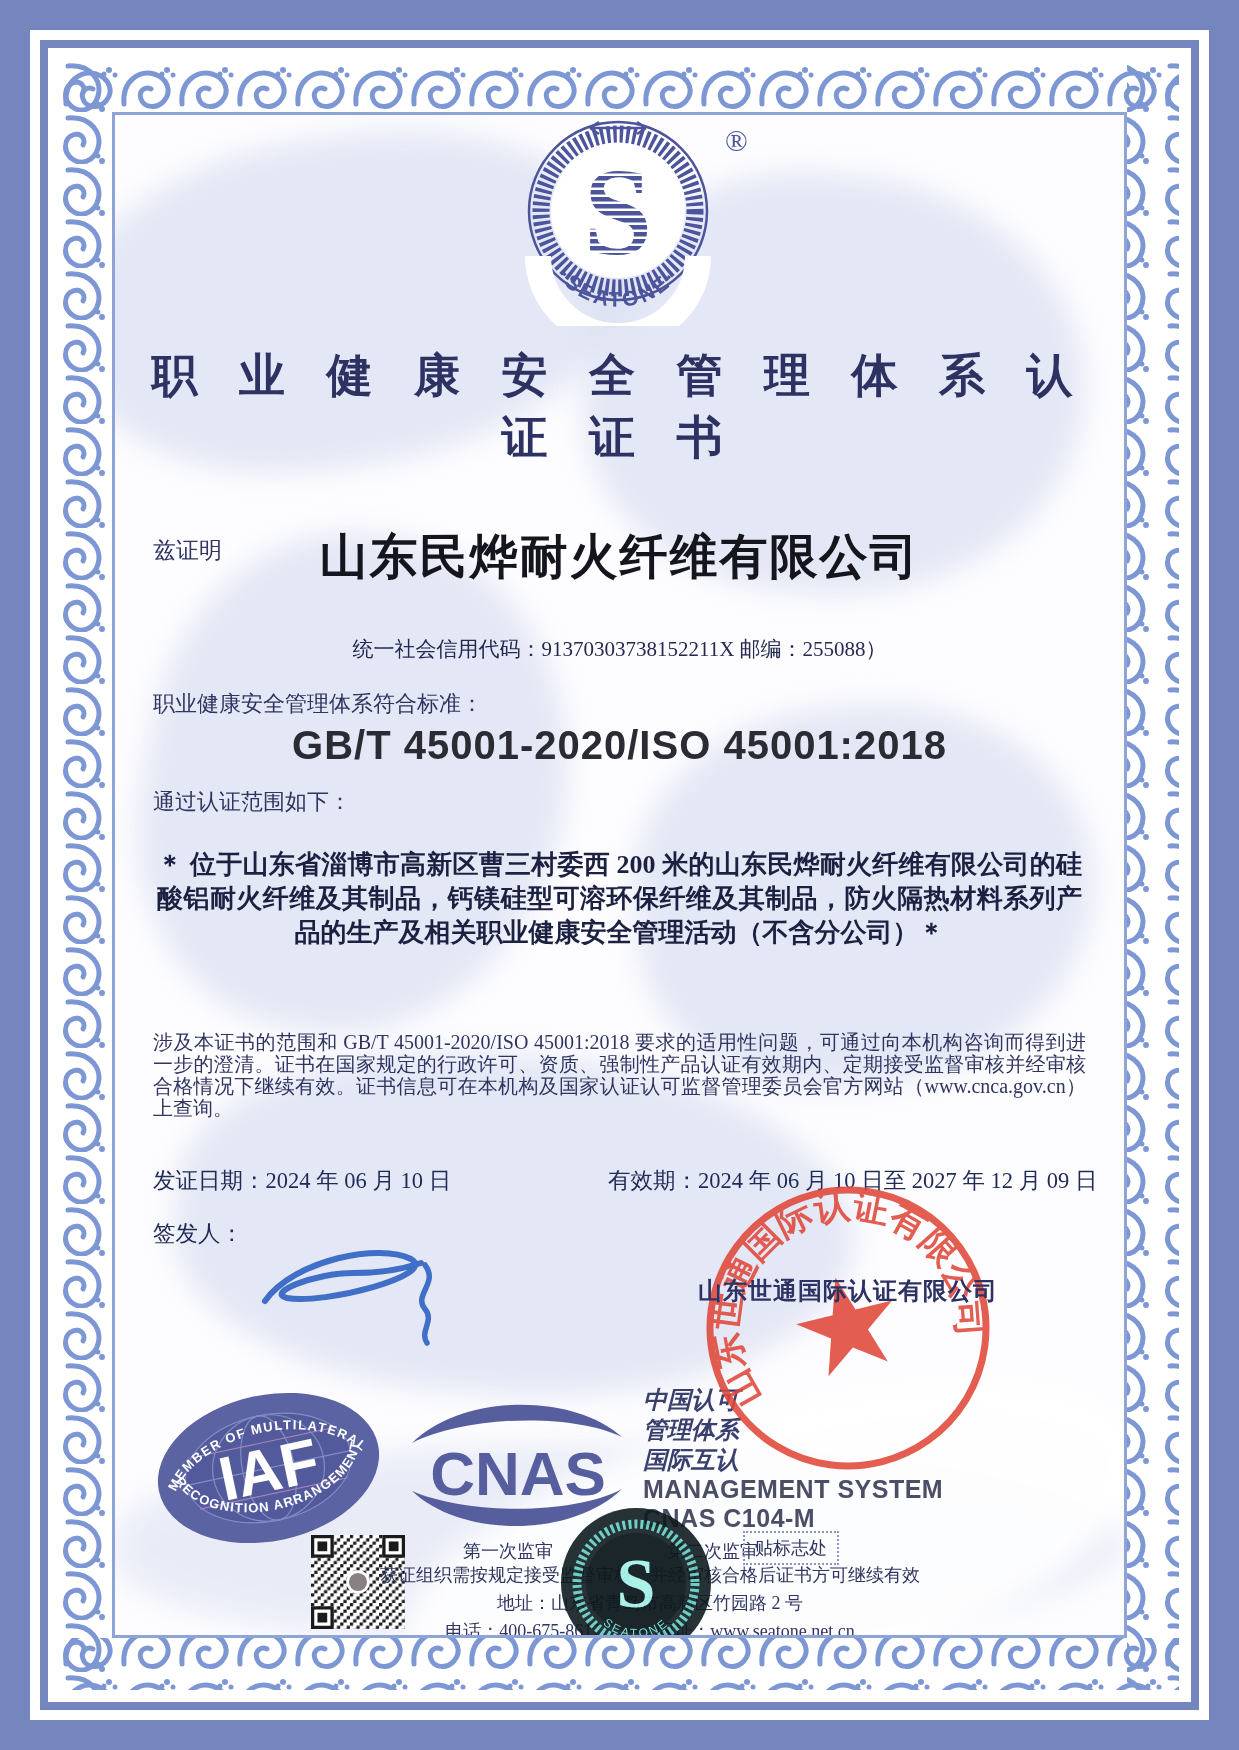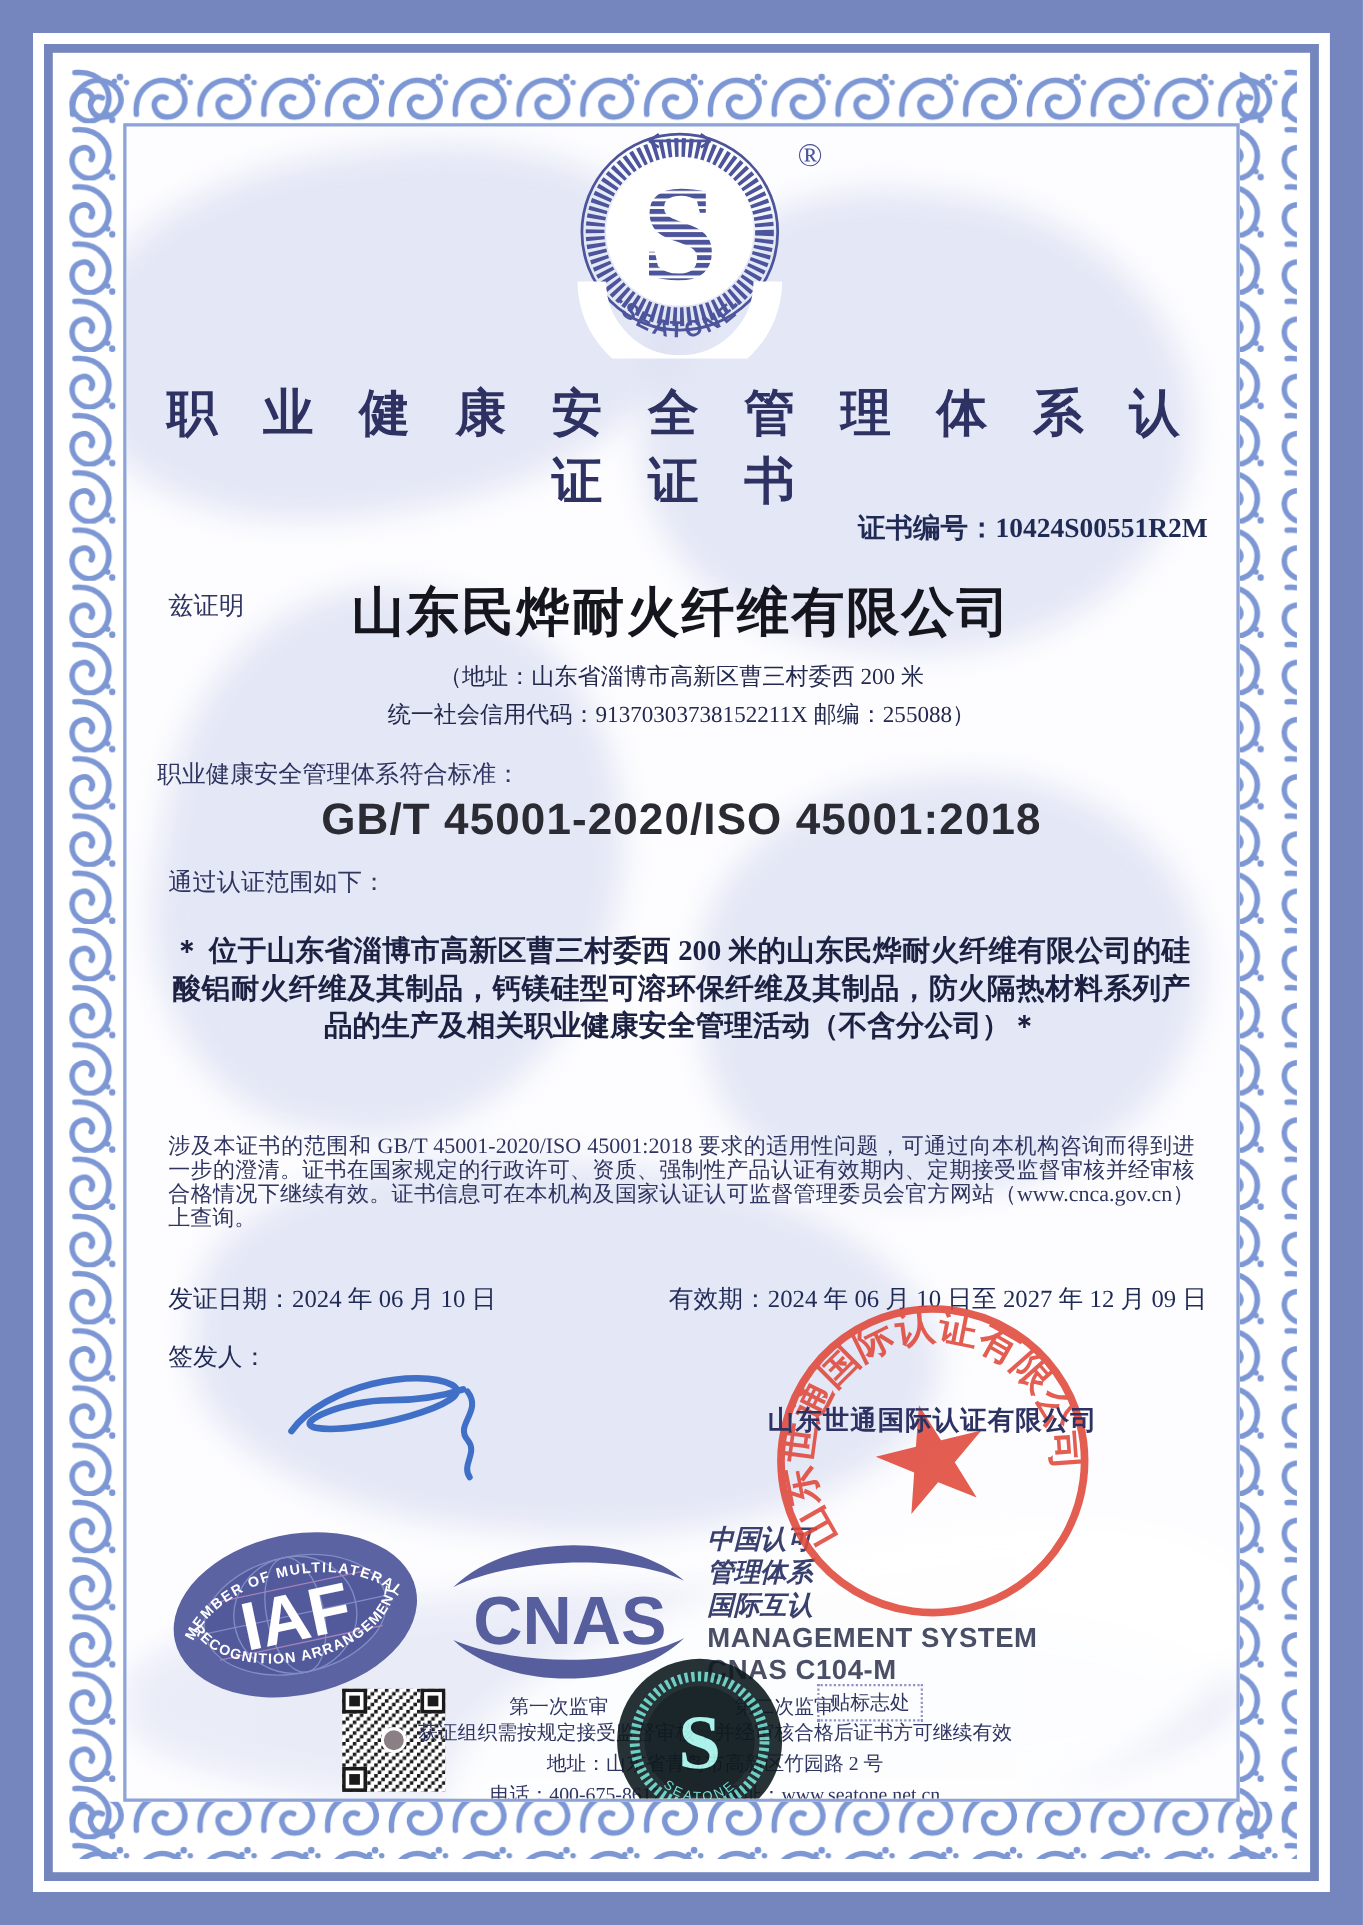--- a/index.html
+++ b/index.html
@@ -101,9 +101,6 @@
 
       <div class="abs title">职 业 健 康 安 全 管 理 体 系 认 证 证 书</div>
 
-      <div class="abs certno">
-        <span>证书编号：</span><span>10424S00551R2M</span>
-      </div>
 
       <div class="abs certify">兹证明</div>
       <div class="abs company">山东民烨耐火纤维有限公司</div>

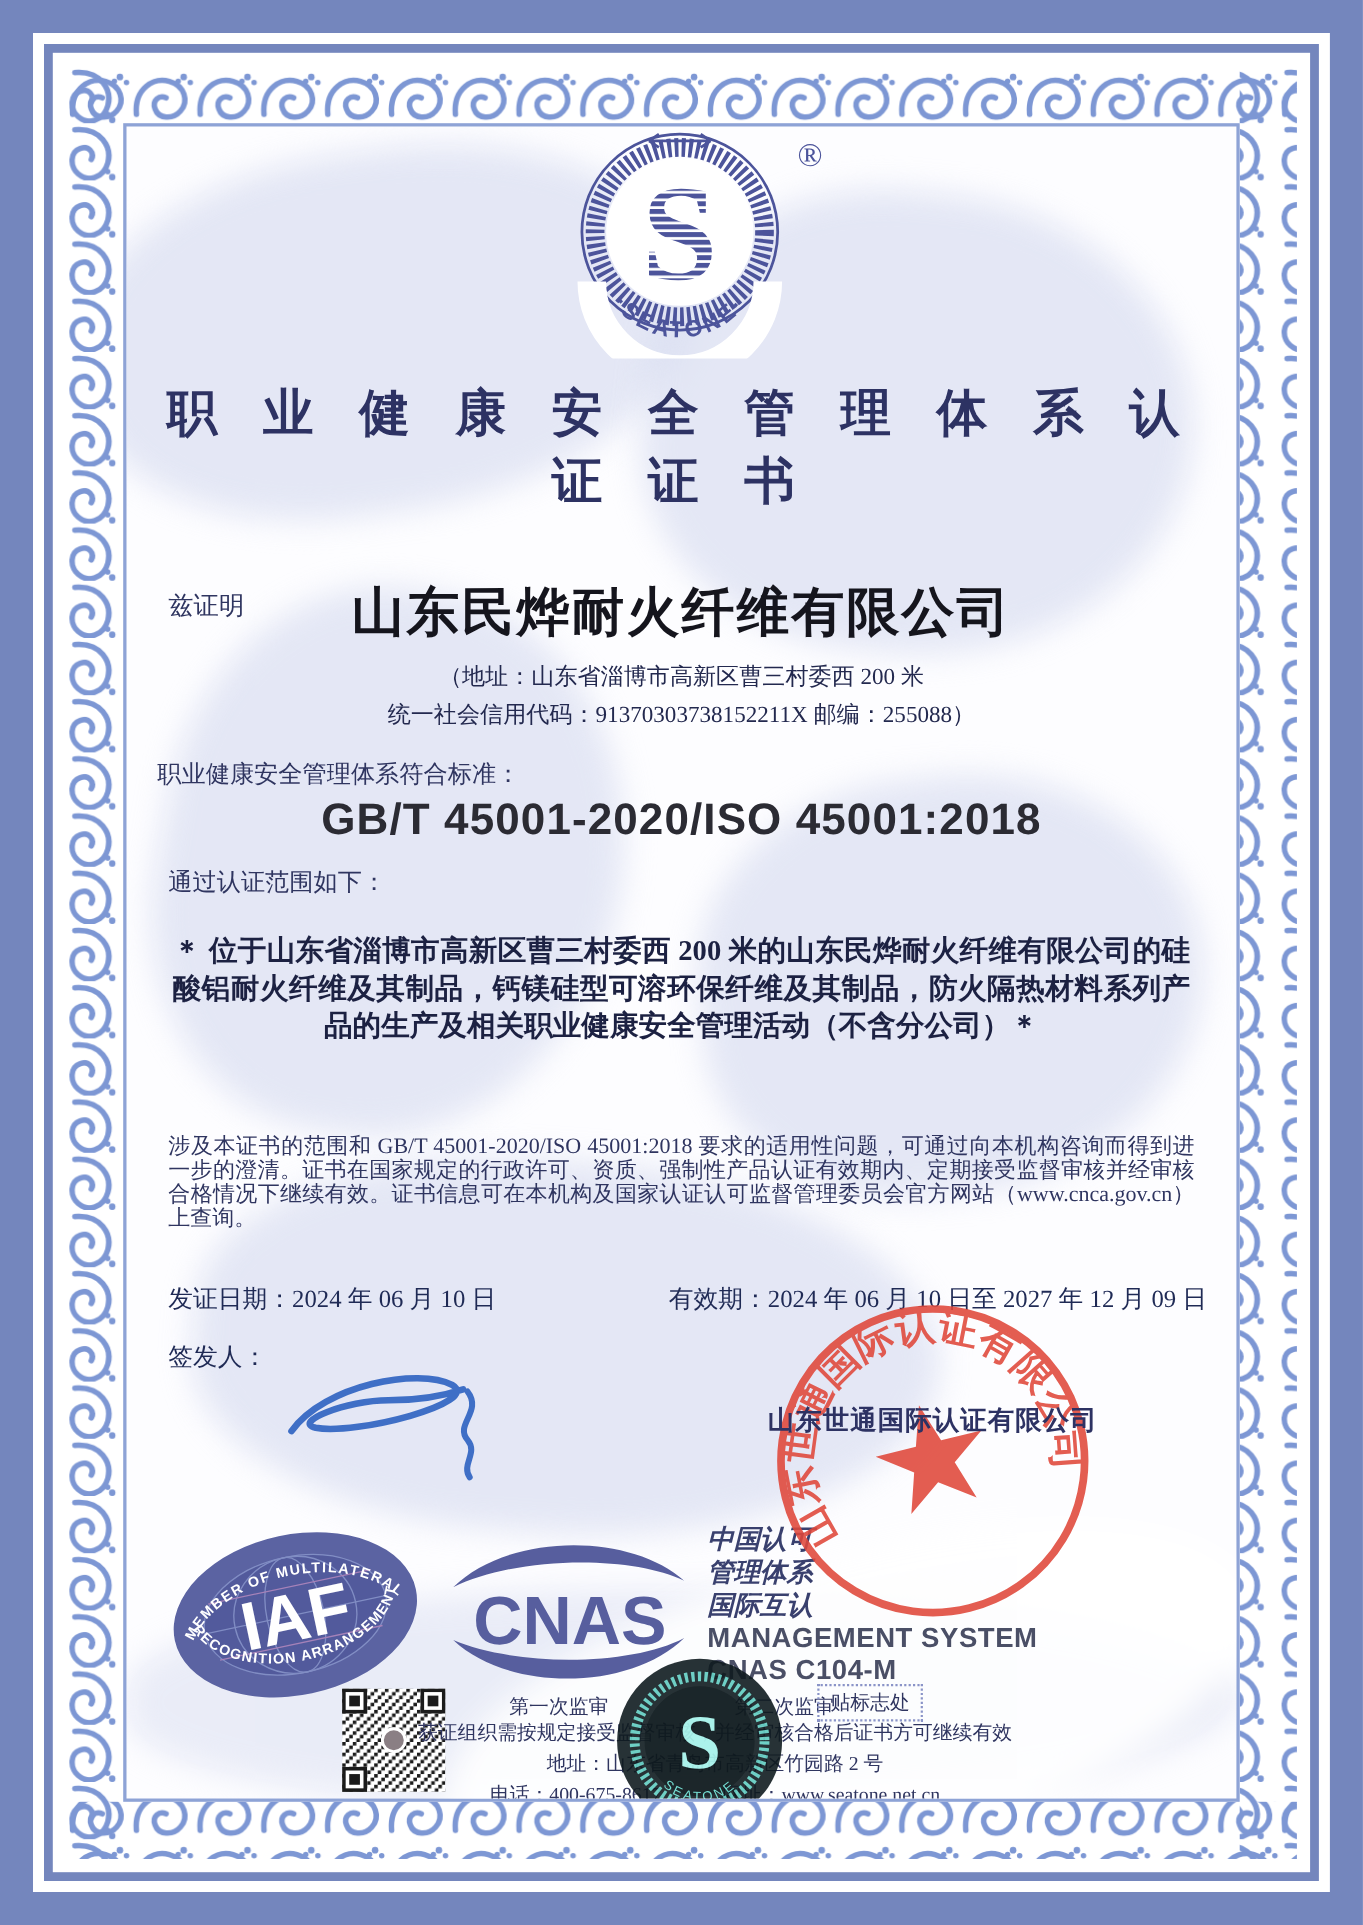--- a/index.html
+++ b/index.html
@@ -104,7 +104,6 @@
 
       <div class="abs certify">兹证明</div>
       <div class="abs company">山东民烨耐火纤维有限公司</div>
-      <div class="abs addr1">（地址：山东省淄博市高新区曹三村委西 200 米</div>
       <div class="abs addr2">统一社会信用代码：91370303738152211X 邮编：255088）</div>
 
       <div class="abs stdlabel">职业健康安全管理体系符合标准：</div>

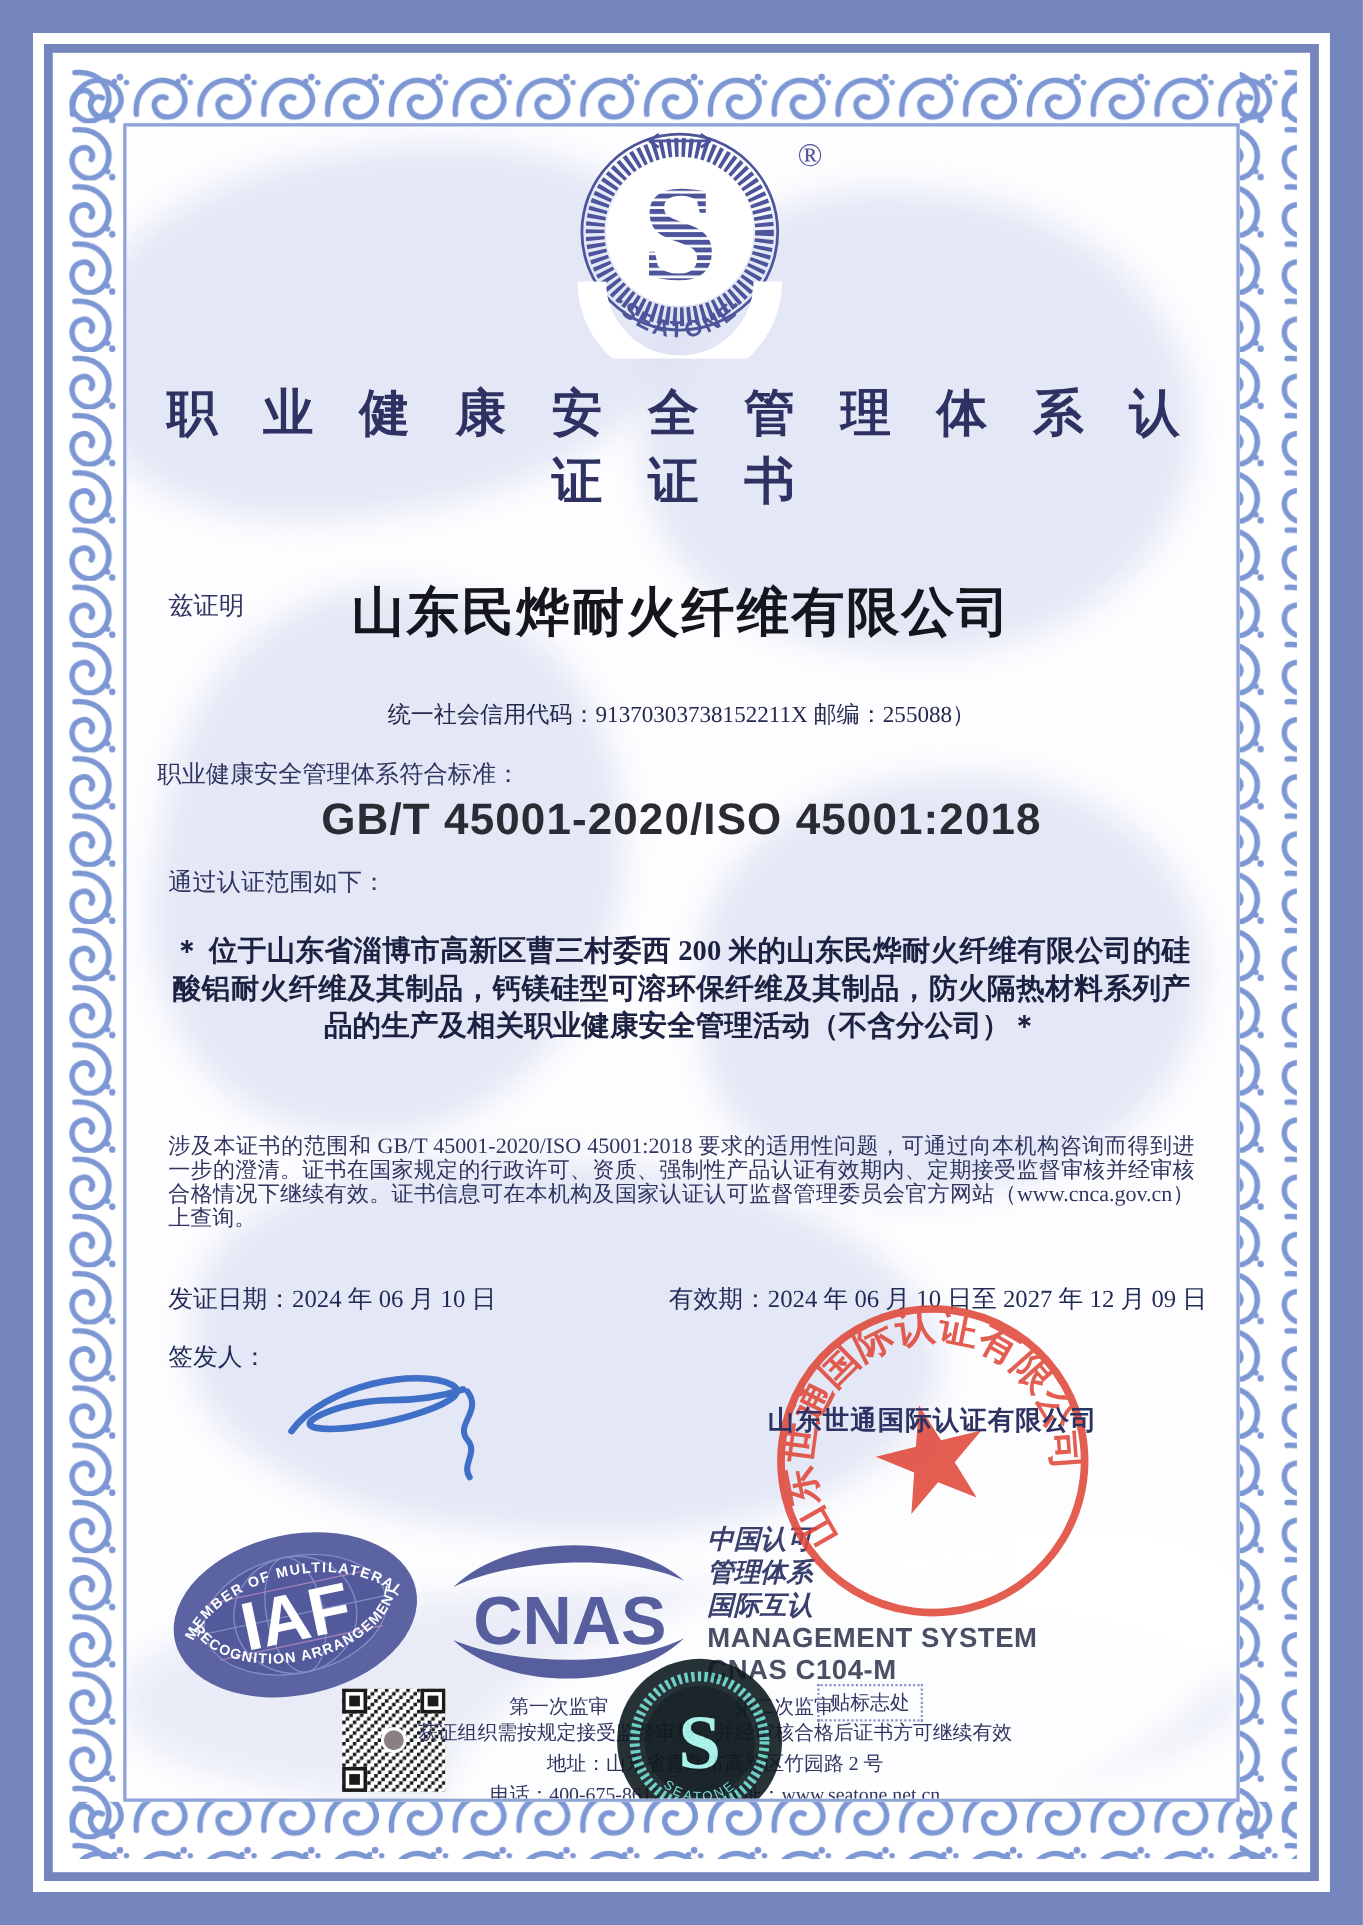--- a/index.html
+++ b/index.html
@@ -19,7 +19,7 @@
   .company{left:0;right:0;top:410px;text-align:center;font-size:48px;font-weight:bold;color:#15151d;letter-spacing:2px;}
   .addr1{left:0;right:0;top:486px;text-align:center;font-size:21px;color:#23294f;}
   .addr2{left:0;right:0;top:520px;text-align:center;font-size:21px;color:#23294f;}
-  .stdlabel{left:28px;top:574px;font-size:22px;color:#2f3560;font-family:Liberation Mono, monospace;}
+  .stdlabel{left:38px;top:574px;font-size:22px;color:#2f3560;font-family:Liberation Mono, monospace;}
   .standard{left:0;right:0;top:608px;text-align:center;font-size:40px;font-weight:bold;color:#2b2b33;font-family:"Liberation Sans","DejaVu Sans",sans-serif;letter-spacing:1px;}
   .scopelabel{left:38px;top:672px;font-size:22px;color:#2f3560;text-align:right;}
   .scope{left:42px;right:42px;top:733px;font-size:26px;font-weight:bold;color:#1c2142;line-height:34px;text-align:justify;text-align-last:center;}

